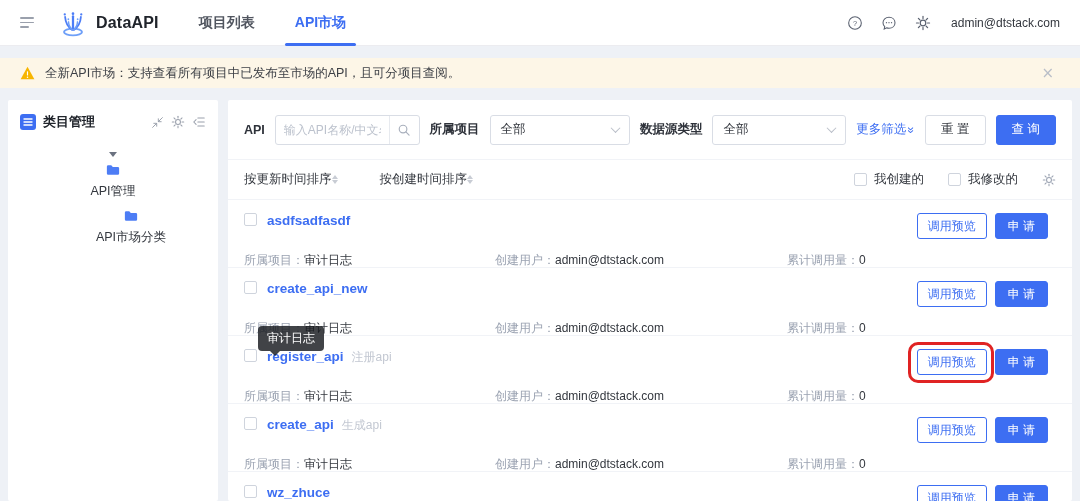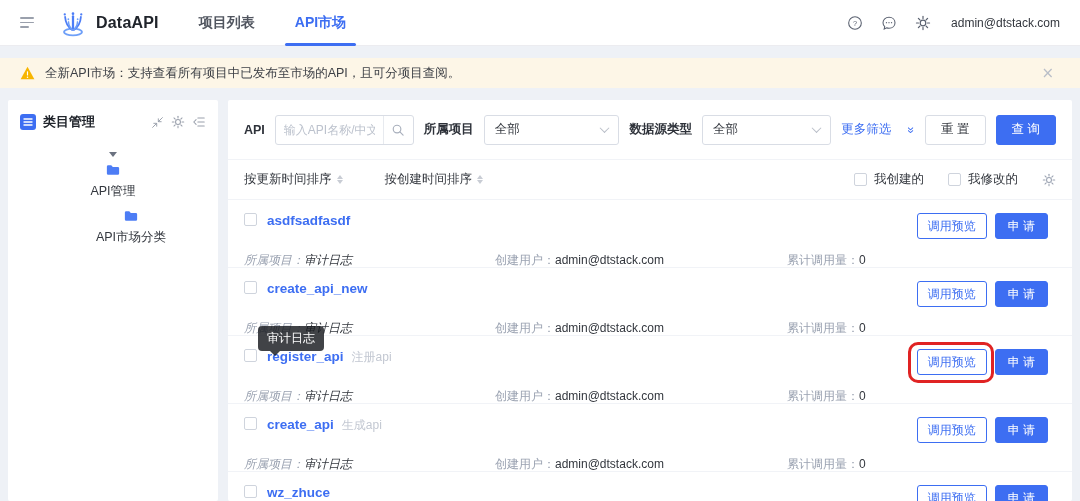--- a/index.html
+++ b/index.html
@@ -76,7 +76,7 @@
   .chev { width:7px; height:7px; border-right:1.4px solid #b9bec8; border-bottom:1.4px solid #b9bec8;
     transform:rotate(45deg) translate(-1px,-1px); }
   .more-link { margin-left:auto; color:#3D6EF2; font-size:12.5px; display:flex; align-items:center;
-    gap:17px; cursor:pointer; white-space:nowrap; }
+    gap:2px; cursor:pointer; white-space:nowrap; }
   .dbl-chev { display:inline-block; transform:rotate(90deg); font-size:12px; line-height:1; }
   .btn { height:30px; border-radius:3px; font-size:12.5px; display:flex; align-items:center;
     padding:0 15px; cursor:pointer; white-space:nowrap; font-family:inherit; }

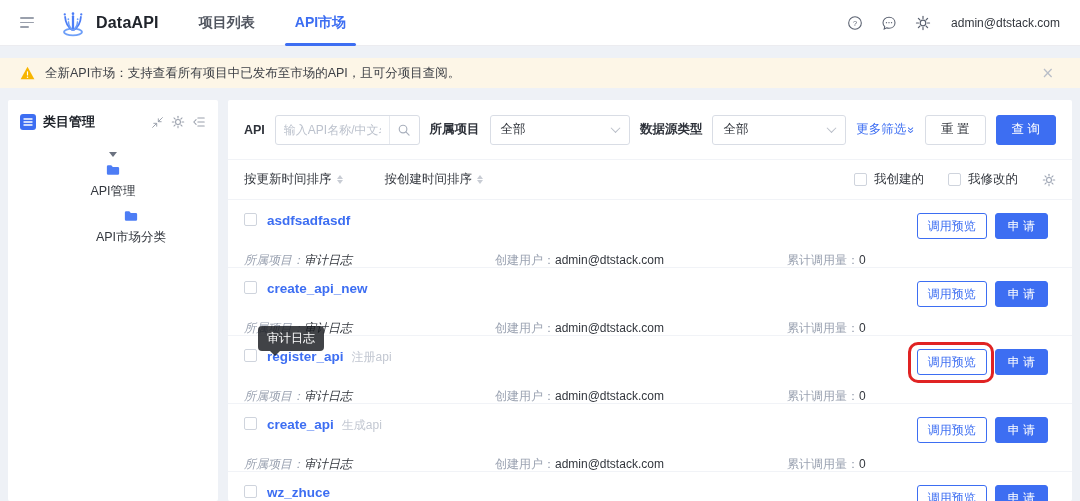--- a/index.html
+++ b/index.html
@@ -85,7 +85,7 @@
 
   .sort-bar { height:40px; display:flex; align-items:center; padding:0 16px;
     border-bottom:1px solid #f1f3f7; font-size:12.5px; color:#33373e; }
-  .sorter { display:flex; align-items:center; gap:5px; margin-right:42px; cursor:pointer; }
+  .sorter { display:flex; align-items:center; margin-right:42px; cursor:pointer; }
   .sort-carets { display:flex; flex-direction:column; gap:1px; }
   .car-up { width:0;height:0;border-left:3.5px solid transparent;border-right:3.5px solid transparent;border-bottom:4px solid #c8ccd4; }
   .car-dn { width:0;height:0;border-left:3.5px solid transparent;border-right:3.5px solid transparent;border-top:4px solid #c8ccd4; }

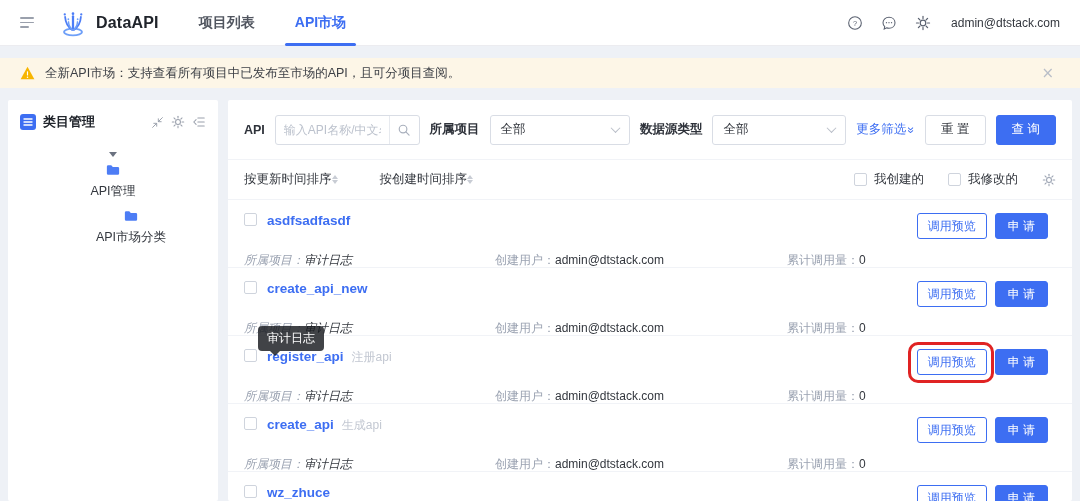--- a/index.html
+++ b/index.html
@@ -108,7 +108,7 @@
   .red-ring { position:absolute; left:-9px; top:-7px; right:-7px; bottom:-8px;
     border:3px solid #E02323; border-radius:10px; pointer-events:none; z-index:3; }
   .row-meta { display:flex; margin-top:13px; font-size:12px; }
-  .meta-col1 { width:251px;font-style:italic; }
+  .meta-col1 { width:251px; }
   .meta-col2 { width:292px; }
   .meta-label { color:#9aa2b1; }
   .meta-value { color:#33373e; }

